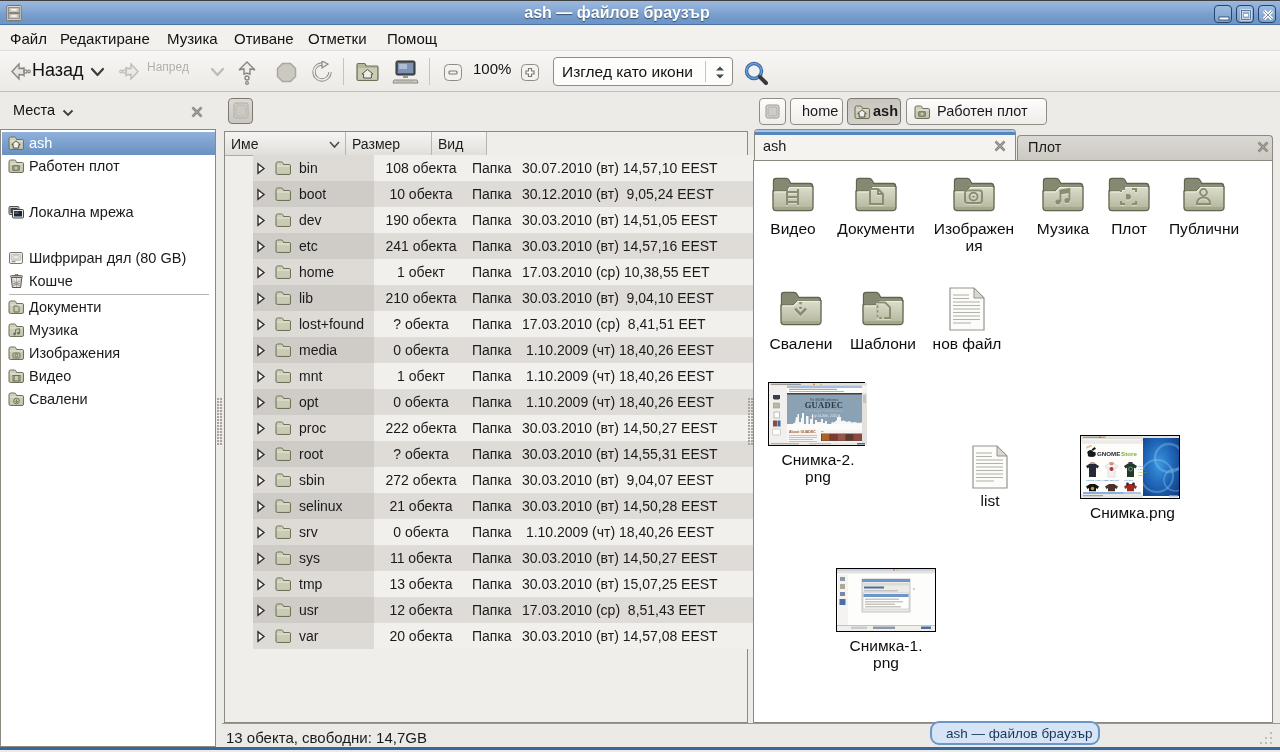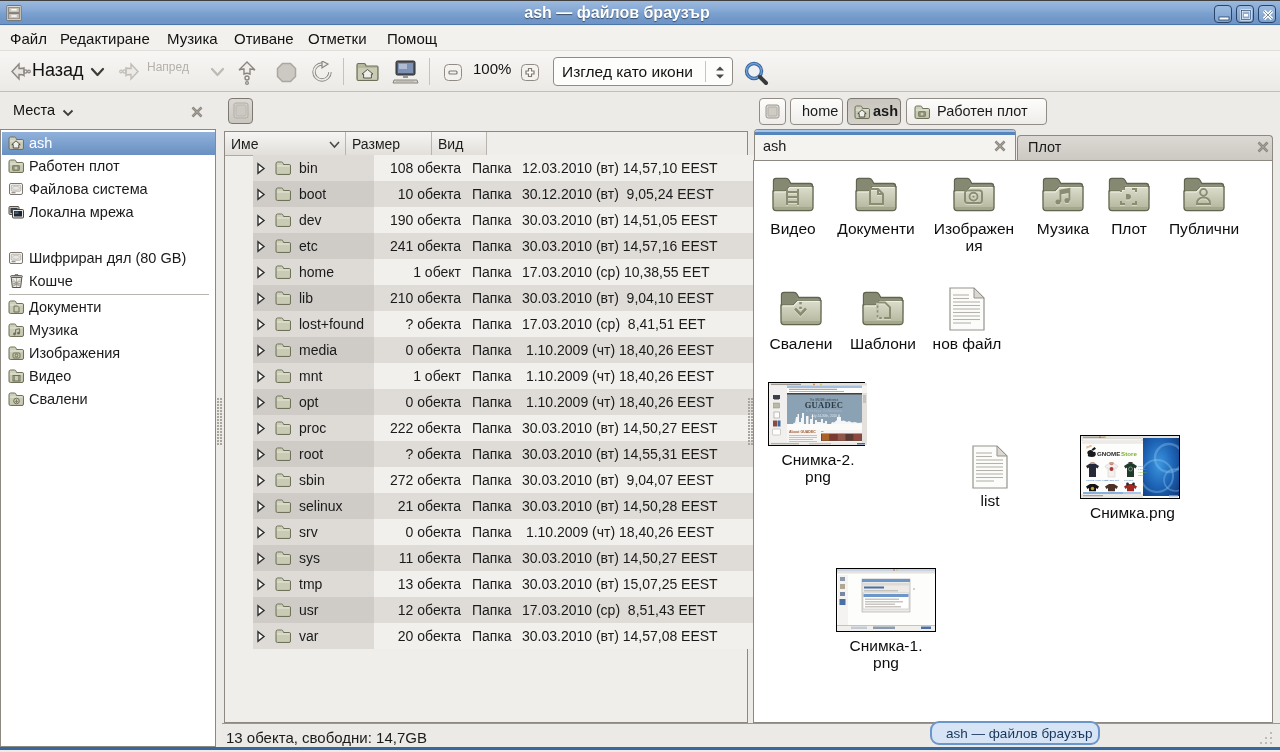--- a/index.html
+++ b/index.html
@@ -54,7 +54,7 @@
   .odd .c1 { background:#dedbd7; } .odd .cr { background:#f1f0ed; }
   .even .c1 { background:#cfccc7; } .even .cr { background:#dfdcd8; }
   .trow .nm { position:absolute; left:46px; top:5px; font-size:14px; }
-  .trow .sz { position:absolute; left:128px; width:80px; top:5px; text-align:right; font-size:14px; }
+  .trow .sz { position:absolute; left:128px; width:80px; top:5px; text-align:center; font-size:14px; }
   .trow .vd { position:absolute; left:219px; top:5px; font-size:14px; }
   .trow .dt { position:absolute; left:269px; top:5px; font-size:14px; white-space:pre; }
   .fold16 { position:absolute; left:22px; top:5px; width:18px; height:16px; }

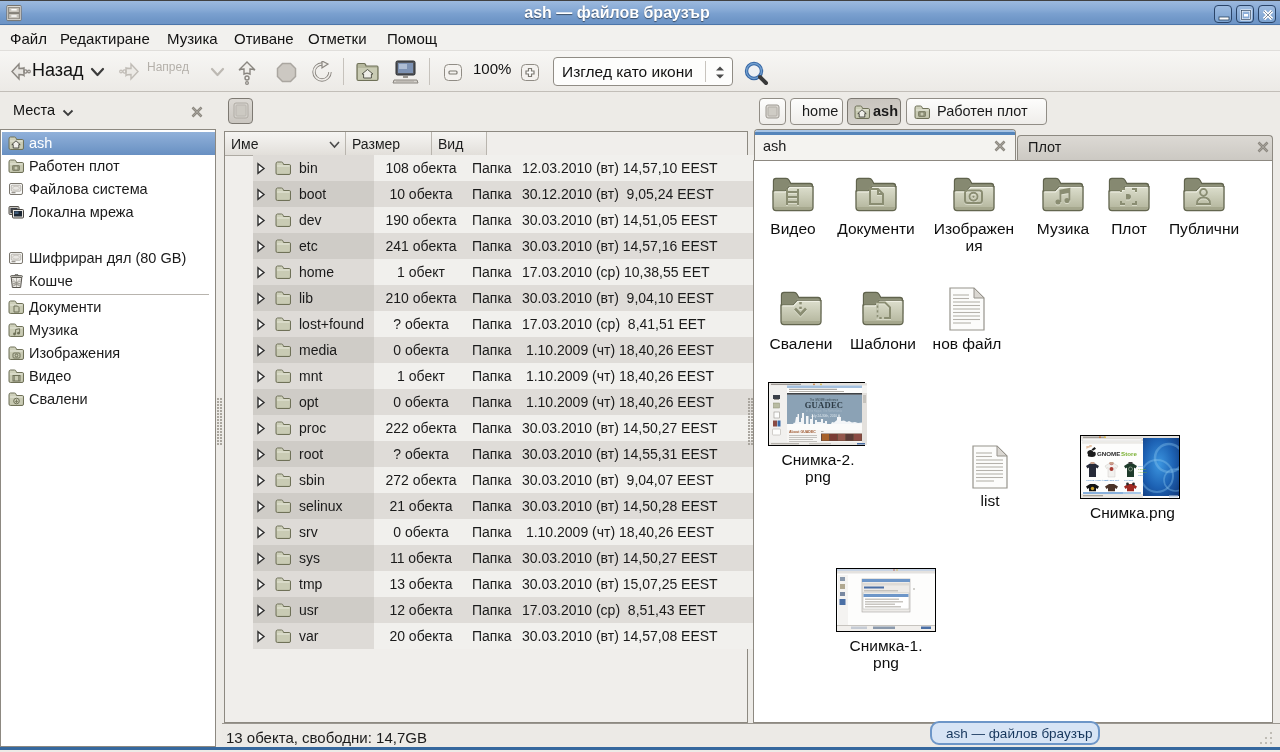--- a/index.html
+++ b/index.html
@@ -354,7 +354,7 @@
         <span class="nm">bin</span>
         <span class="sz">108 обекта</span>
         <span class="vd">Папка</span>
-        <span class="dt">12.03.2010 (вт) 14,57,10 EEST</span>
+        <span class="dt">30.07.2010 (вт) 14,57,10 EEST</span>
       </div>
       <div class="trow even" style="top:49px">
         <div class="c1"></div>

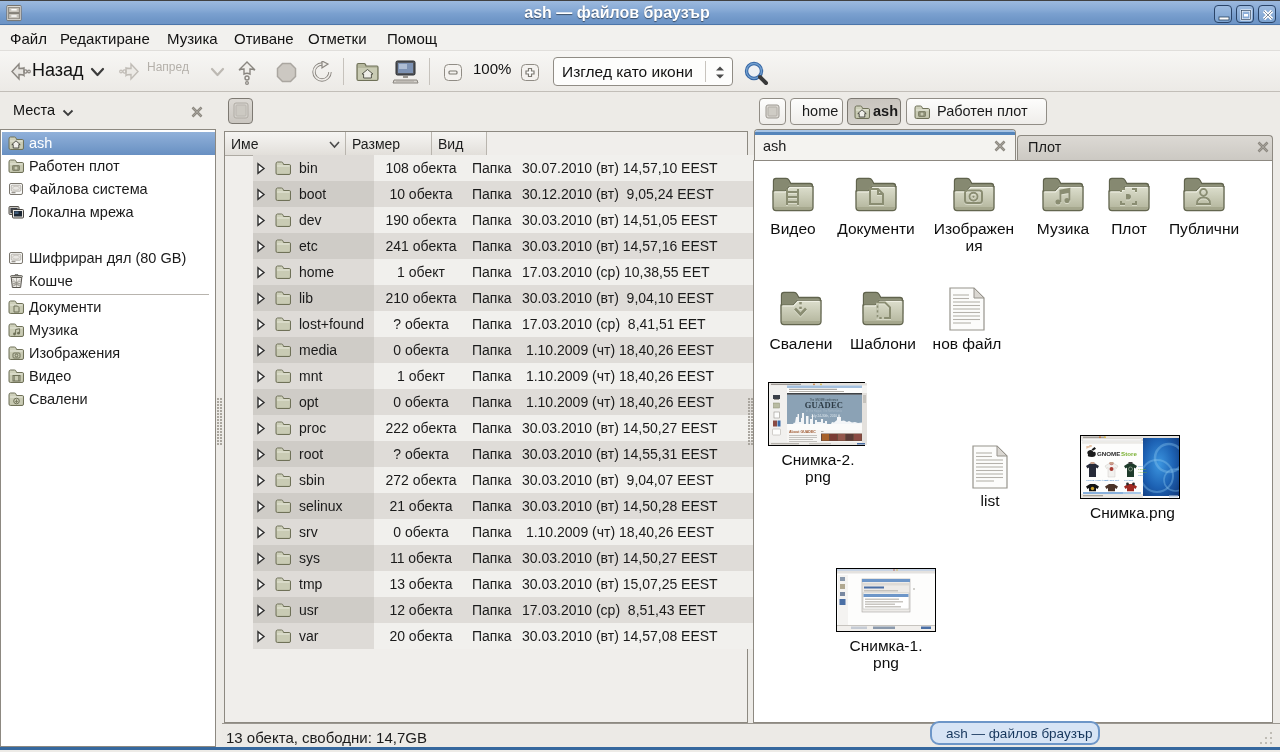--- a/index.html
+++ b/index.html
@@ -247,12 +247,6 @@
         <circle cx="8" cy="10" r="1.5" fill="#c9cbb4"></circle>
       </svg>
     <span class="lbl">Работен плот</span>
-  </div>
-  <div class="srow" style="top:48px">
-    <svg class="sicon" viewBox="0 0 17 17">
-        <use href="#drive16"></use>
-      </svg>
-    <span class="lbl">Файлова система</span>
   </div>
   <div class="srow" style="top:71px">
     <svg class="sicon" viewBox="0 0 17 17">

